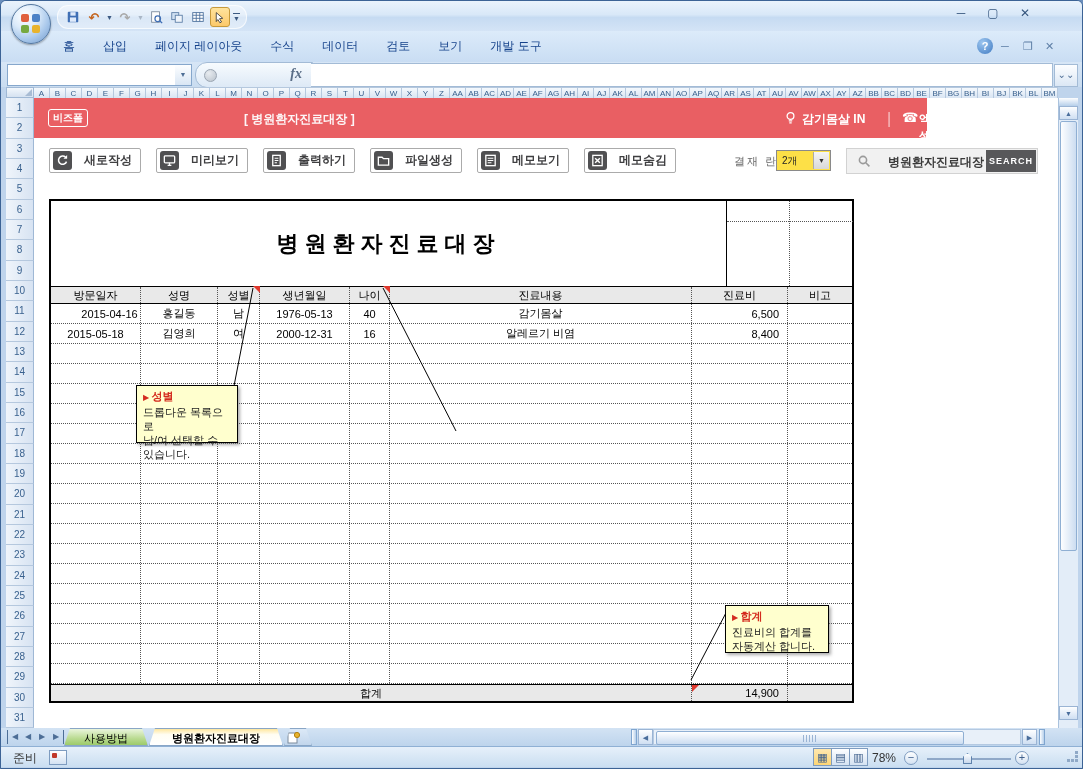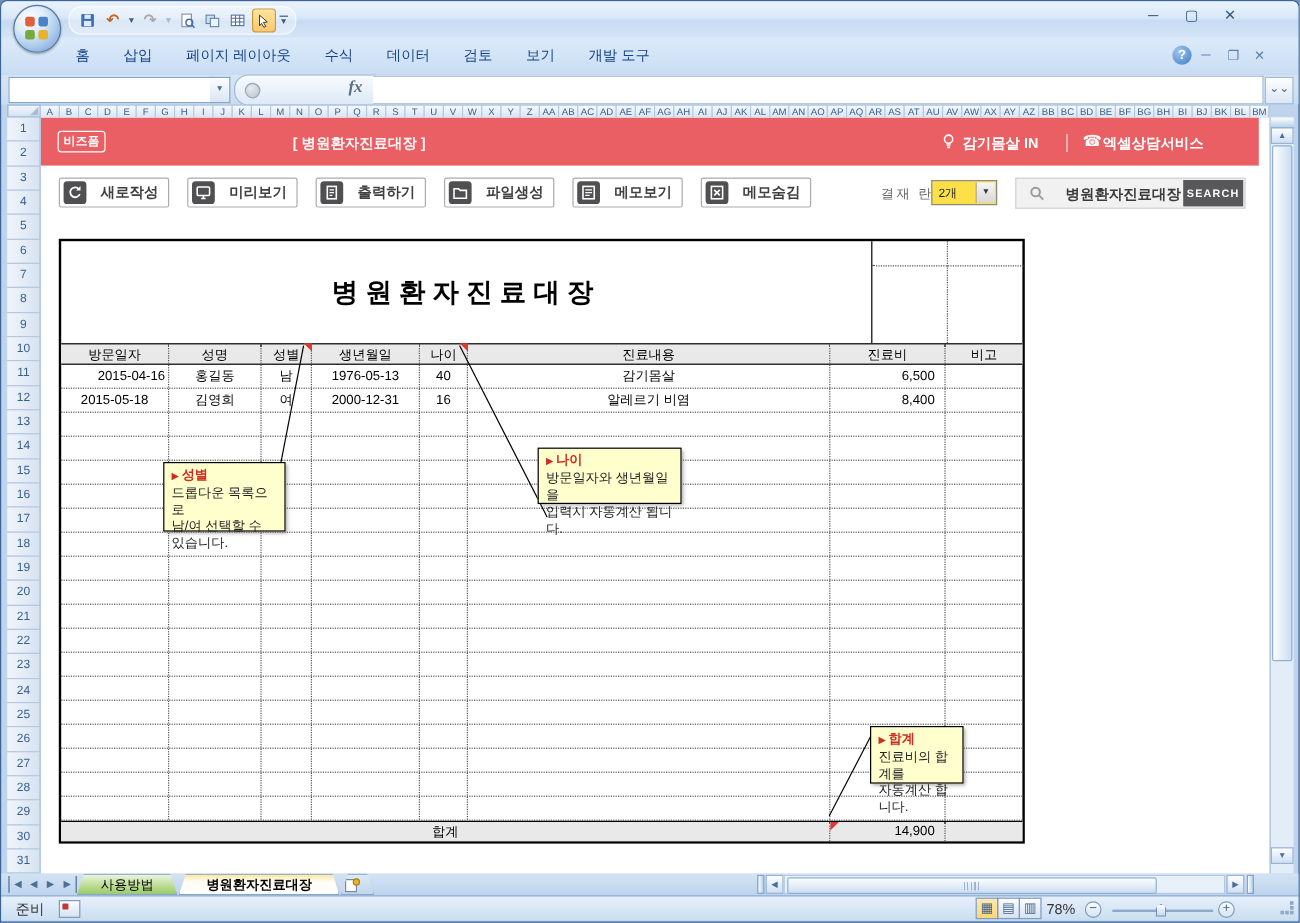--- a/index.html
+++ b/index.html
@@ -59,7 +59,7 @@
     box-sizing:border-box;cursor:pointer;}
   
   #sheet{left:33px;top:97px;width:1024px;height:630px;background:#fff;overflow:hidden;}
-  #banner{left:0;top:0;width:1015px;height:40px;background:#e95f63;color:#fff;}
+  #banner{left:0;top:0;width:893px;height:40px;background:#e95f63;color:#fff;}
   #bizlogo{left:14px;top:11px;border:1px solid #fff;border-radius:3px;padding:1px 4px;font-size:10px;font-weight:bold;}
   #bantitle{left:57px;top:7px;font-size:20px;font-weight:bold;letter-spacing:0px;}
   #bansub{left:210px;top:13px;font-size:12px;font-weight:bold;opacity:.95;}

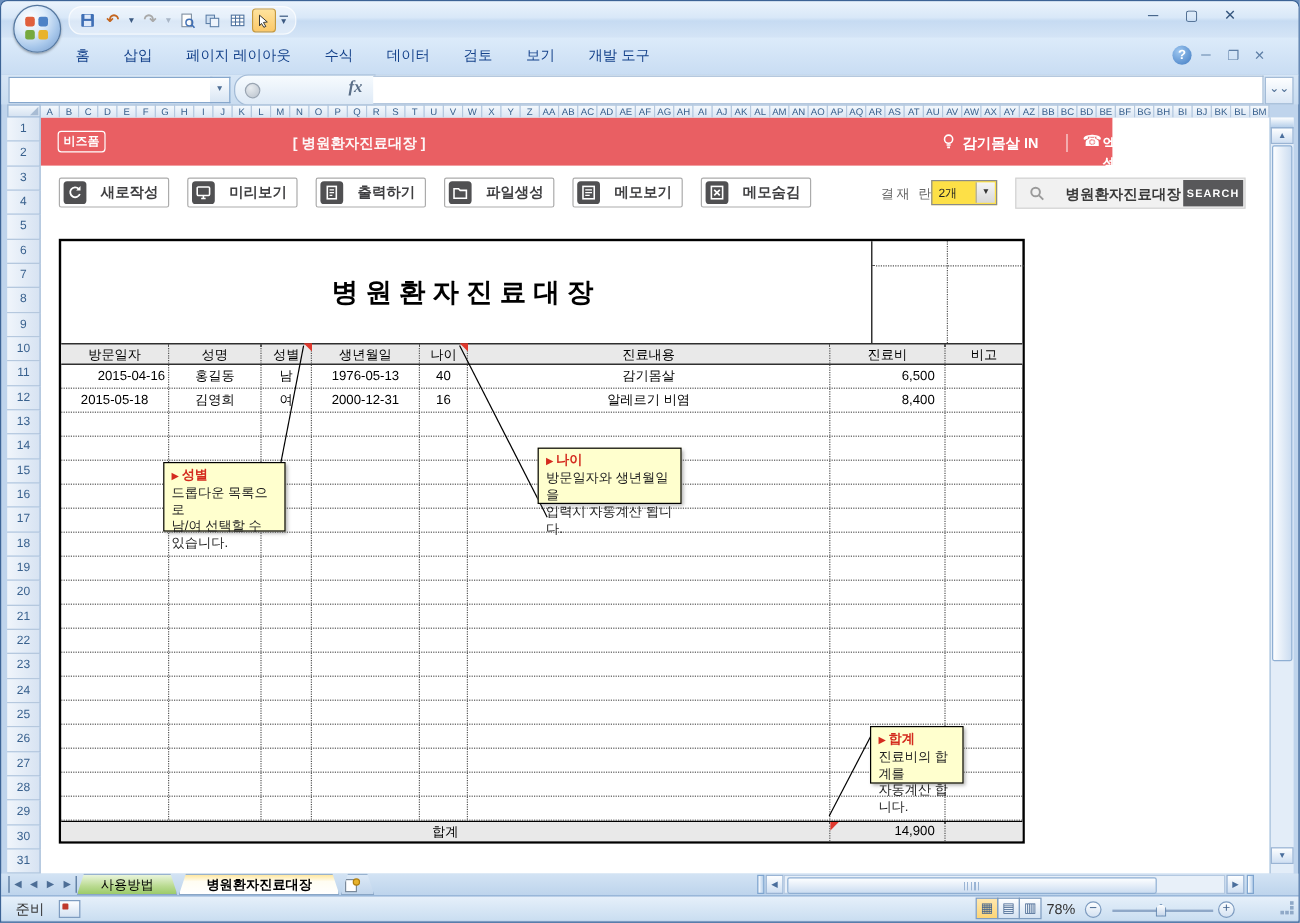--- a/index.html
+++ b/index.html
@@ -655,11 +655,6 @@
       <span>남/여 선택할 수</span><br>
       <span>있습니다.</span>
     </div>
-    <div class="abs cmt" style="left:414px;top:275px;width:120px;height:47px;">
-      <span class="tri">▶ </span><span class="ct">나이</span><br>
-      <span>방문일자와 생년월일을</span><br>
-      <span>입력시 자동계산 됩니다.</span>
-    </div>
     <div class="abs cmt" style="left:691px;top:507px;width:78px;height:48px;">
       <span class="tri">▶ </span><span class="ct">합계</span><br>
       <span>진료비의 합계를</span><br>

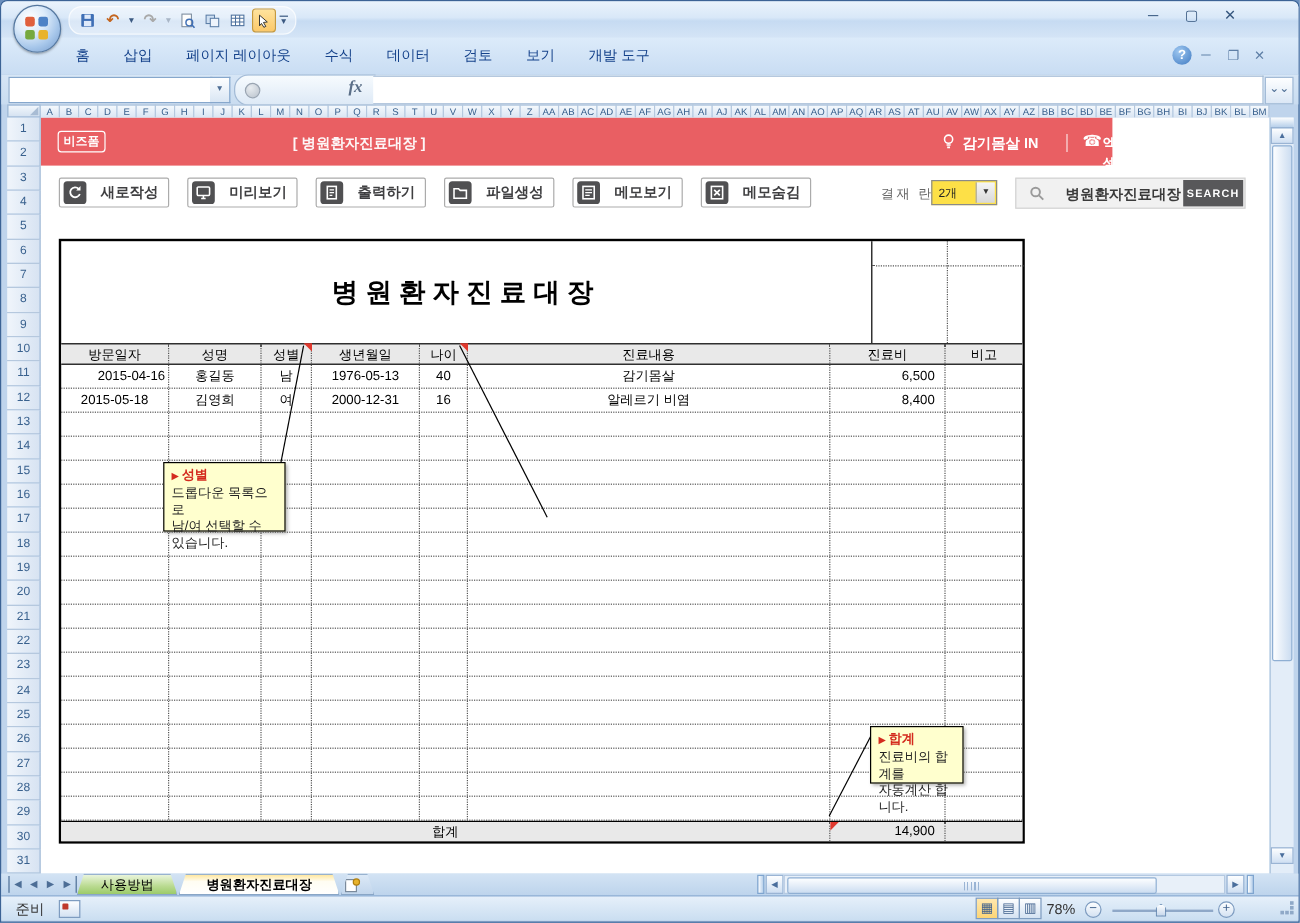--- a/index.html
+++ b/index.html
@@ -655,7 +655,7 @@
       <span>남/여 선택할 수</span><br>
       <span>있습니다.</span>
     </div>
-    <div class="abs cmt" style="left:691px;top:507px;width:78px;height:48px;">
+    <div class="abs cmt" style="left:691px;top:507px;width:104px;height:48px;">
       <span class="tri">▶ </span><span class="ct">합계</span><br>
       <span>진료비의 합계를</span><br>
       <span>자동계산 합니다.</span>

